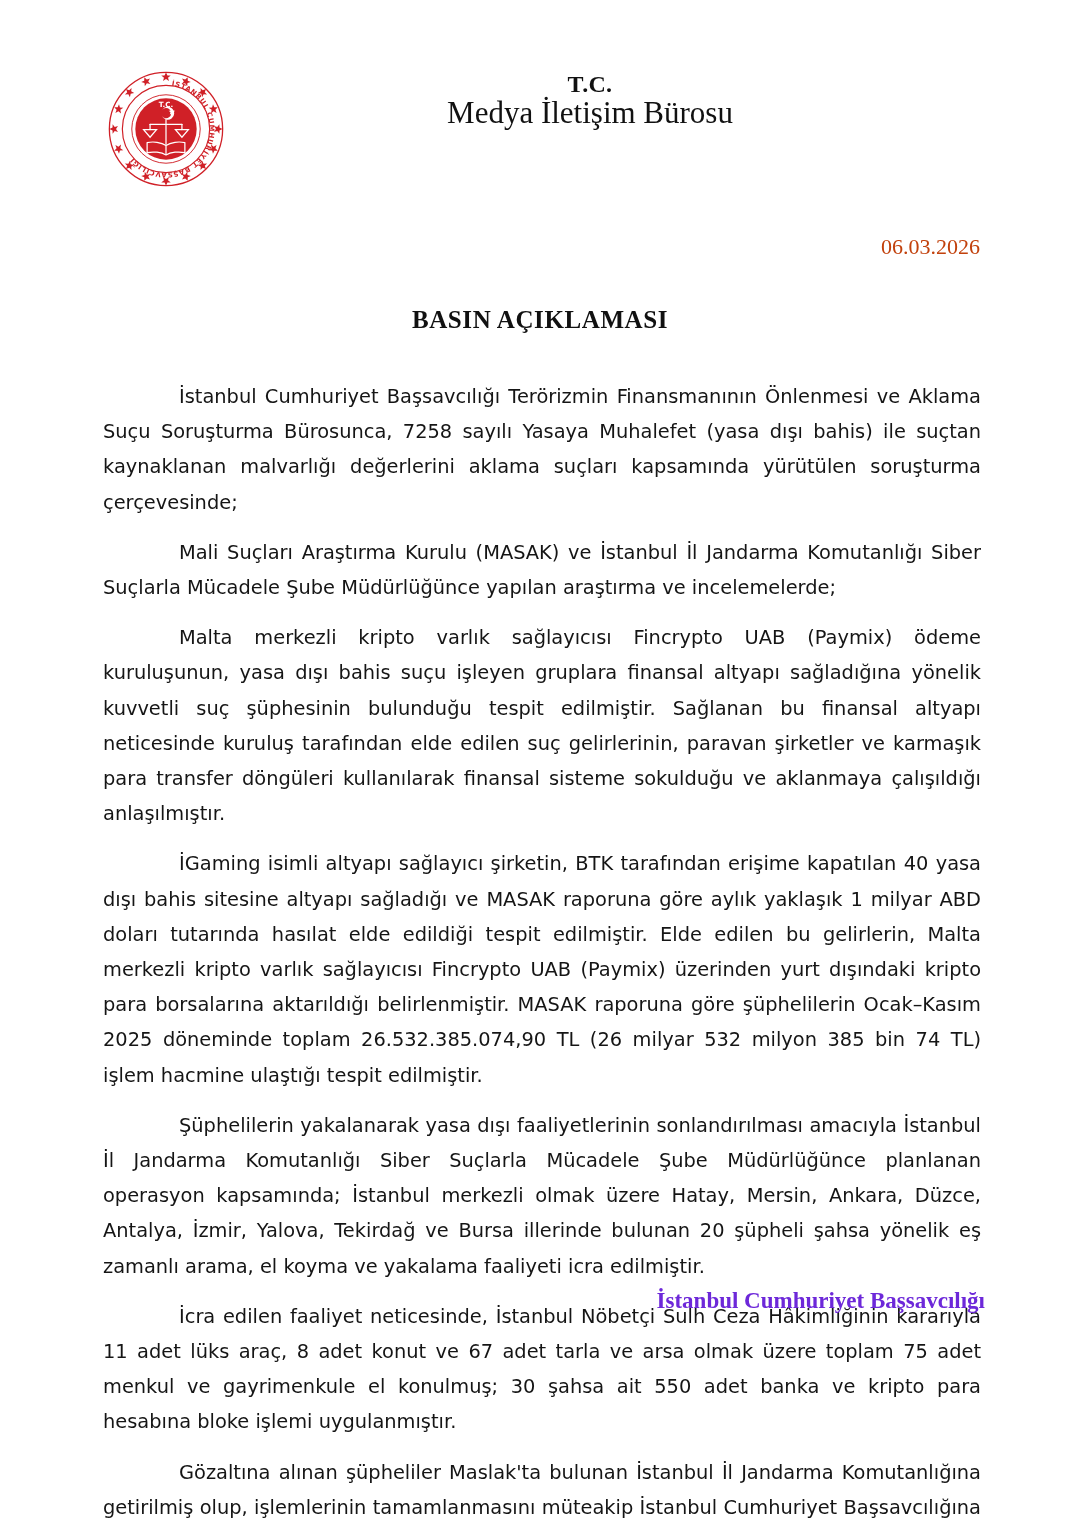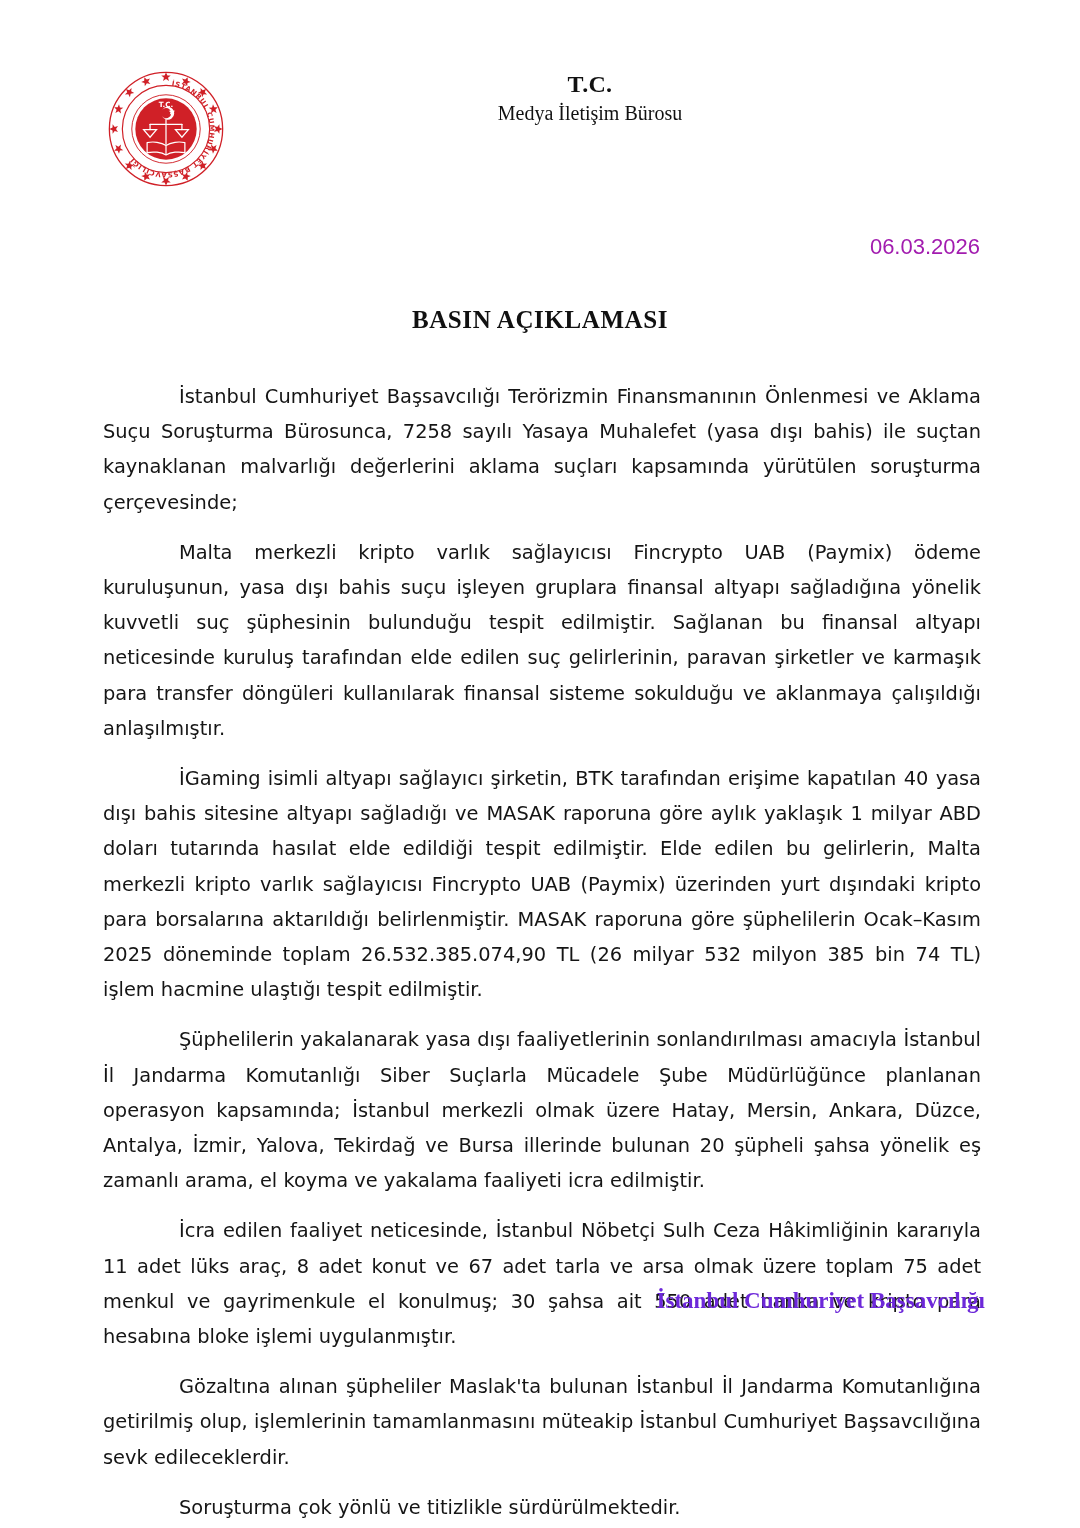--- a/index.html
+++ b/index.html
@@ -51,7 +51,7 @@
   .org-line2 { font-size: 24px; line-height: 29px; }
   .org-line3 { font-size: 25px; line-height: 31px; }
   .org-line4 {
-    font-size: 20px;
+    font-size: 31px;
     line-height: 30px;
     font-weight: normal;
   }

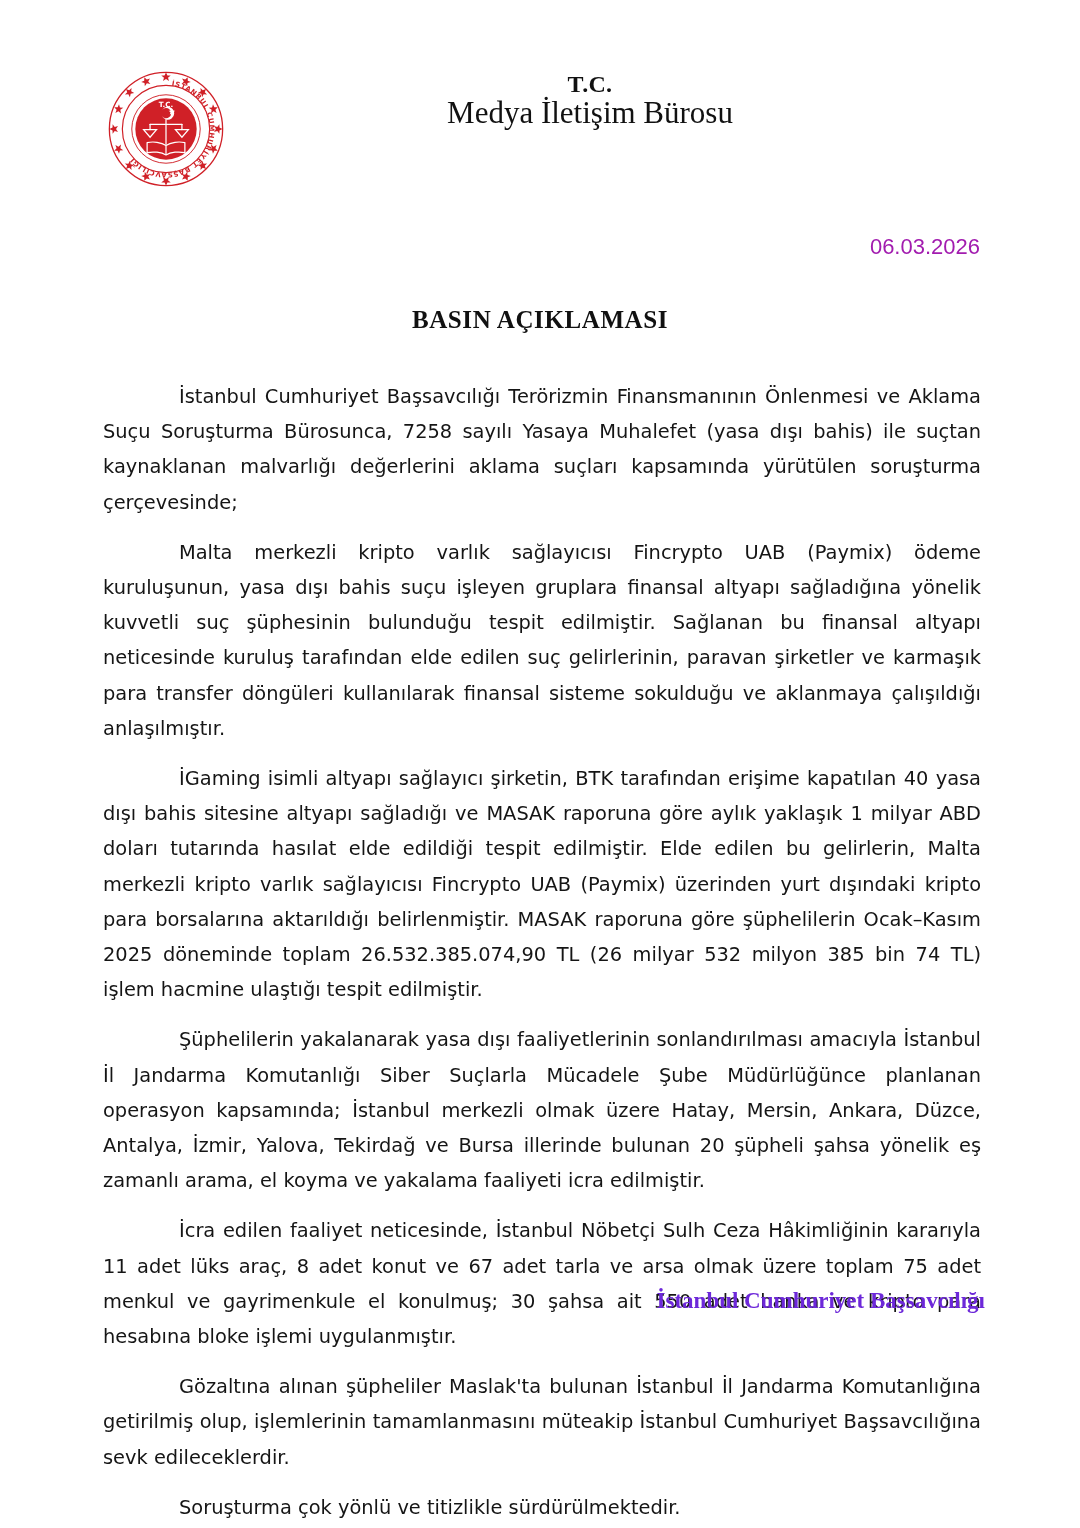--- a/index.html
+++ b/index.html
@@ -61,9 +61,9 @@
     position: absolute;
     top: 234px;
     right: 100px;
-    font-family: Liberation Sans, sans-serif;
+    font-family: Liberation Serif, serif;
     font-size: 22px;
-    color: #a21caf;
+    color: #c2410c;
     text-align: right;
   }
 

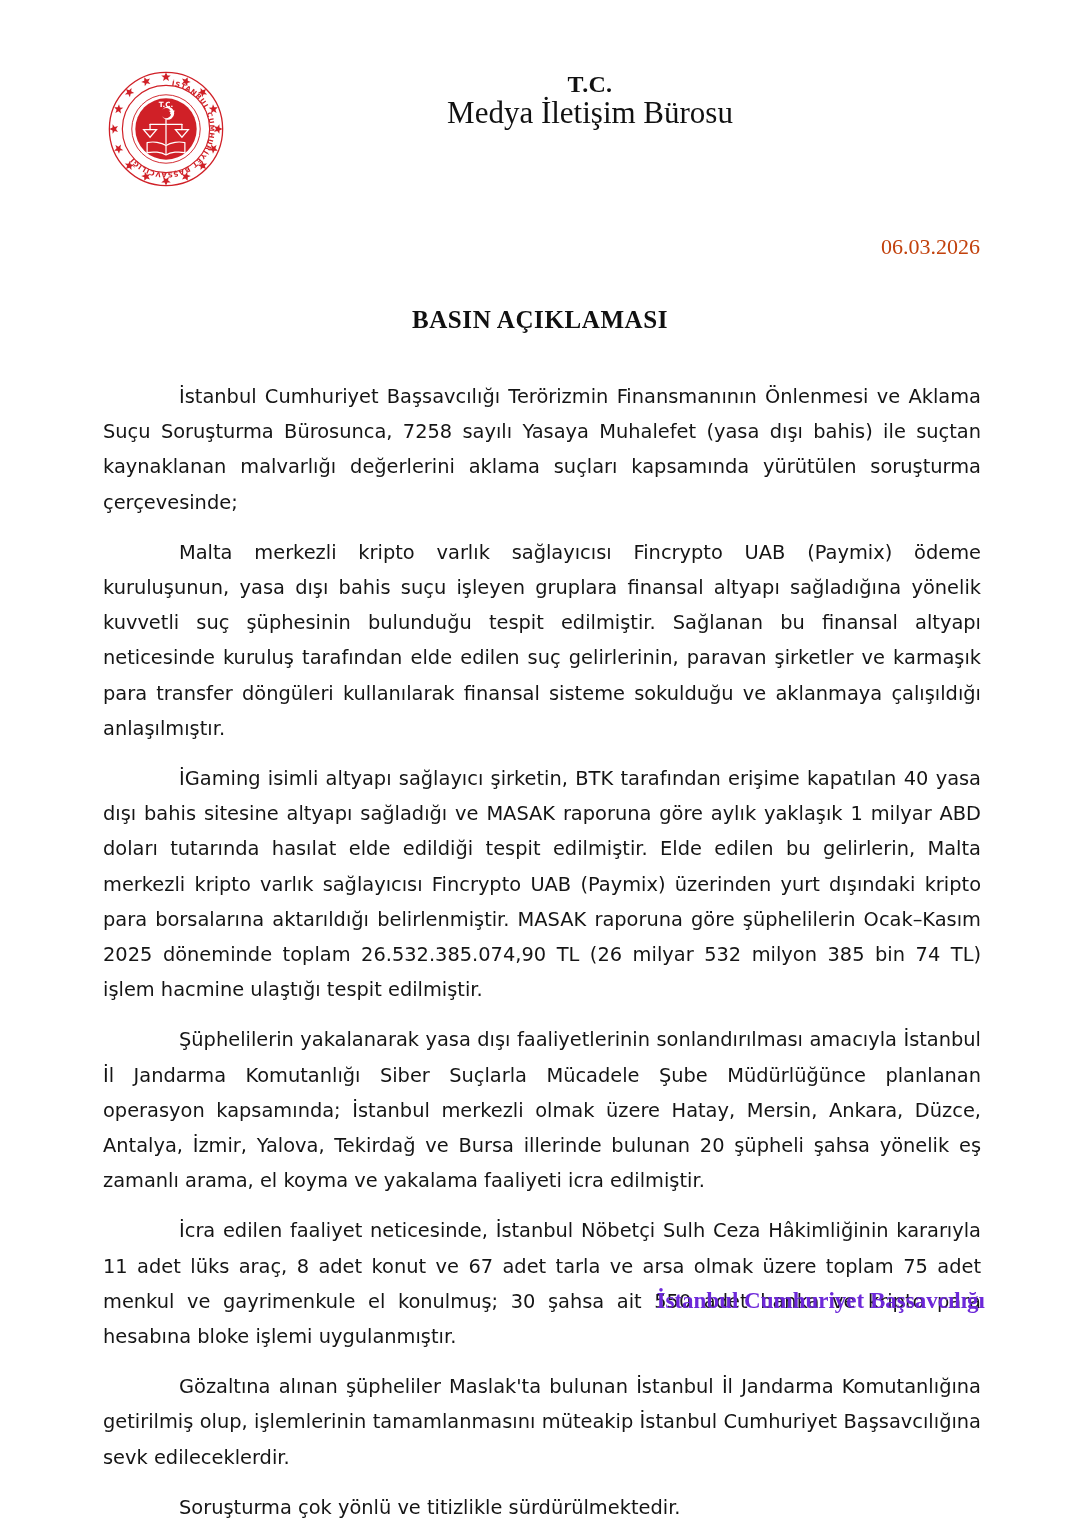--- a/index.html
+++ b/index.html
@@ -228,6 +228,7 @@
 
   <div class="body-area">
     <p>İstanbul Cumhuriyet Başsavcılığı Terörizmin Finansmanının Önlenmesi ve Aklama Suçu Soruşturma Bürosunca, 7258 sayılı Yasaya Muhalefet (yasa dışı bahis) ile suçtan kaynaklanan malvarlığı değerlerini aklama suçları kapsamında yürütülen soruşturma çerçevesinde;</p>
+    <p>Mali Suçları Araştırma Kurulu (MASAK) ve İstanbul İl Jandarma Komutanlığı Siber Suçlarla Mücadele Şube Müdürlüğünce yapılan araştırma ve incelemelerde;</p>
     <p>Malta merkezli kripto varlık sağlayıcısı Fincrypto UAB (Paymix) ödeme kuruluşunun, yasa dışı bahis suçu işleyen gruplara finansal altyapı sağladığına yönelik kuvvetli suç şüphesinin bulunduğu tespit edilmiştir. Sağlanan bu finansal altyapı neticesinde kuruluş tarafından elde edilen suç gelirlerinin, paravan şirketler ve karmaşık para transfer döngüleri kullanılarak finansal sisteme sokulduğu ve aklanmaya çalışıldığı anlaşılmıştır.</p>
     <p>İGaming isimli altyapı sağlayıcı şirketin, BTK tarafından erişime kapatılan 40 yasa dışı bahis sitesine altyapı sağladığı ve MASAK raporuna göre aylık yaklaşık 1 milyar ABD doları tutarında hasılat elde edildiği tespit edilmiştir. Elde edilen bu gelirlerin, Malta merkezli kripto varlık sağlayıcısı Fincrypto UAB (Paymix) üzerinden yurt dışındaki kripto para borsalarına aktarıldığı belirlenmiştir. MASAK raporuna göre şüphelilerin Ocak–Kasım 2025   döneminde    toplam 26.532.385.074,90 TL (26 milyar 532 milyon 385 bin 74 TL) işlem hacmine ulaştığı tespit edilmiştir.</p>
     <p>Şüphelilerin yakalanarak yasa dışı faaliyetlerinin sonlandırılması amacıyla İstanbul İl Jandarma Komutanlığı Siber Suçlarla Mücadele Şube Müdürlüğünce planlanan operasyon kapsamında; İstanbul merkezli olmak üzere Hatay, Mersin, Ankara, Düzce, Antalya, İzmir, Yalova, Tekirdağ ve Bursa illerinde bulunan 20 şüpheli şahsa yönelik eş zamanlı arama, el koyma ve yakalama faaliyeti icra edilmiştir.</p>

